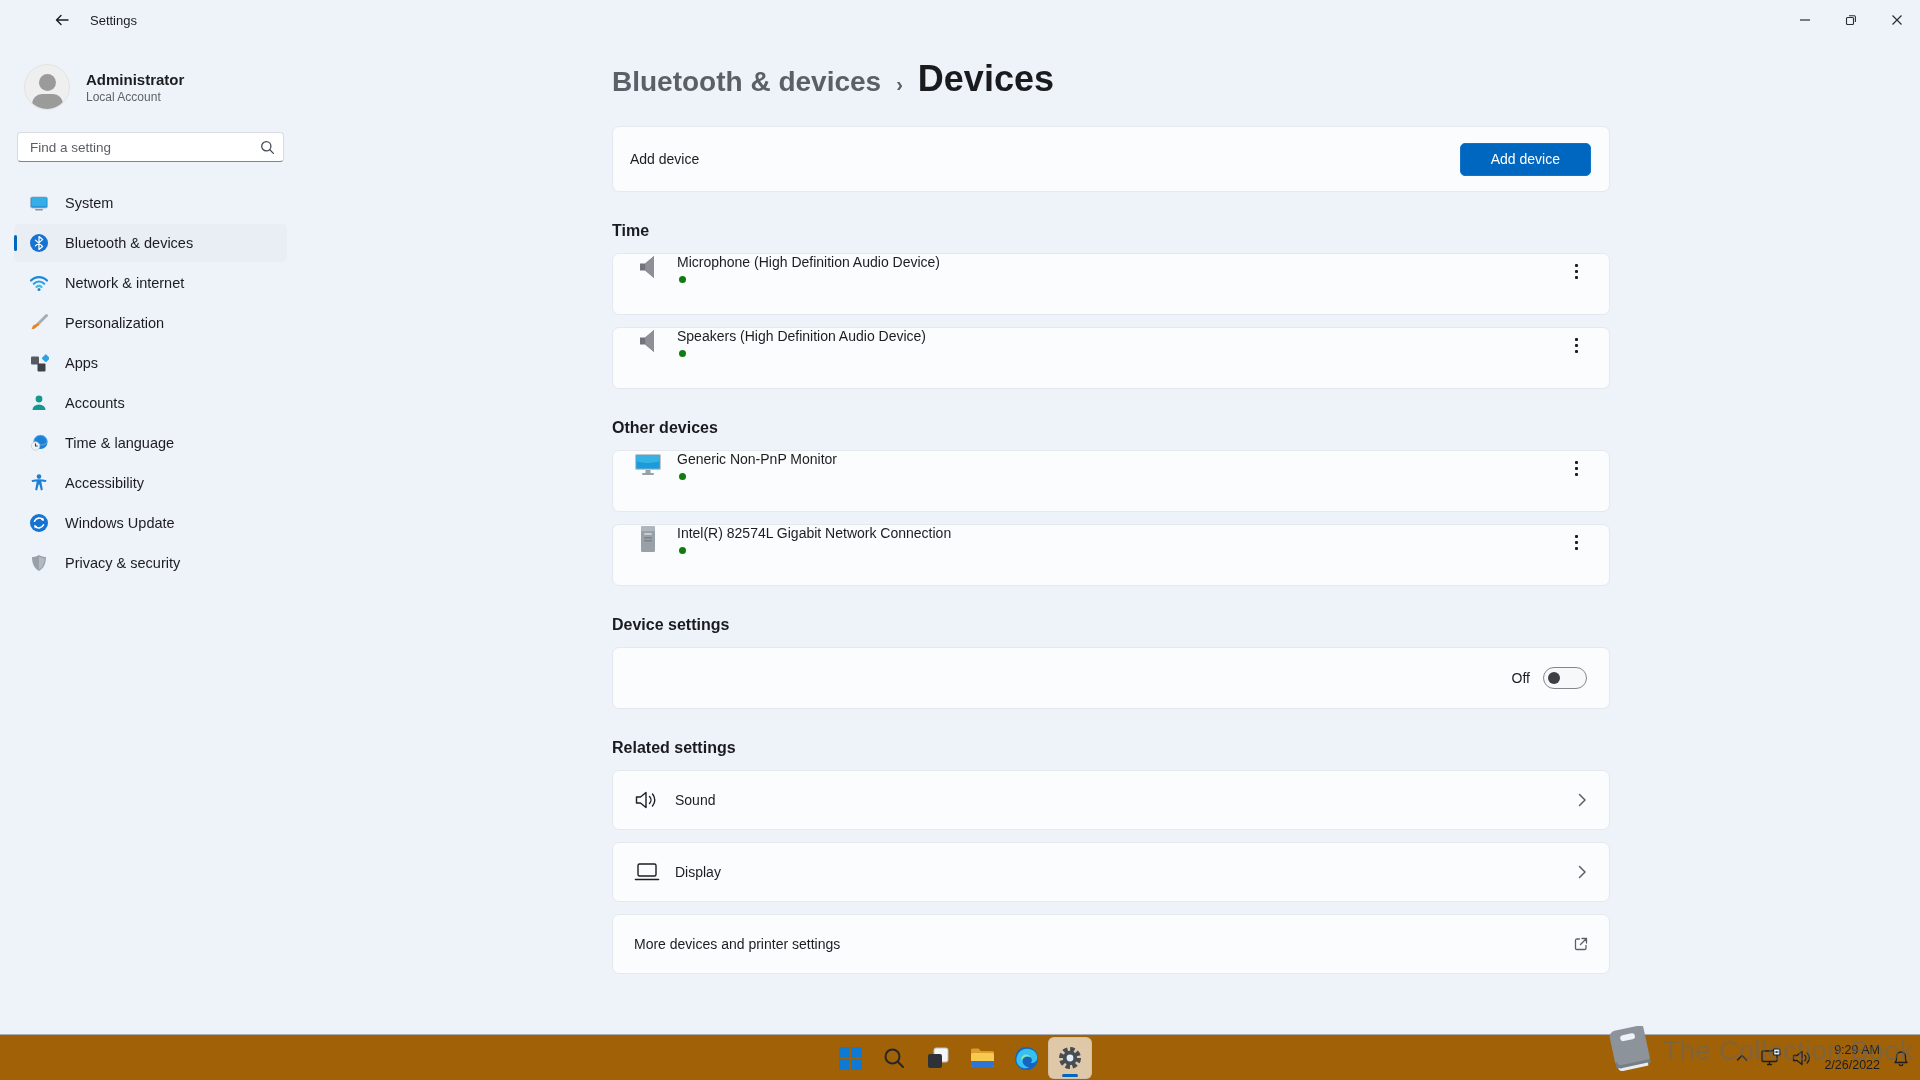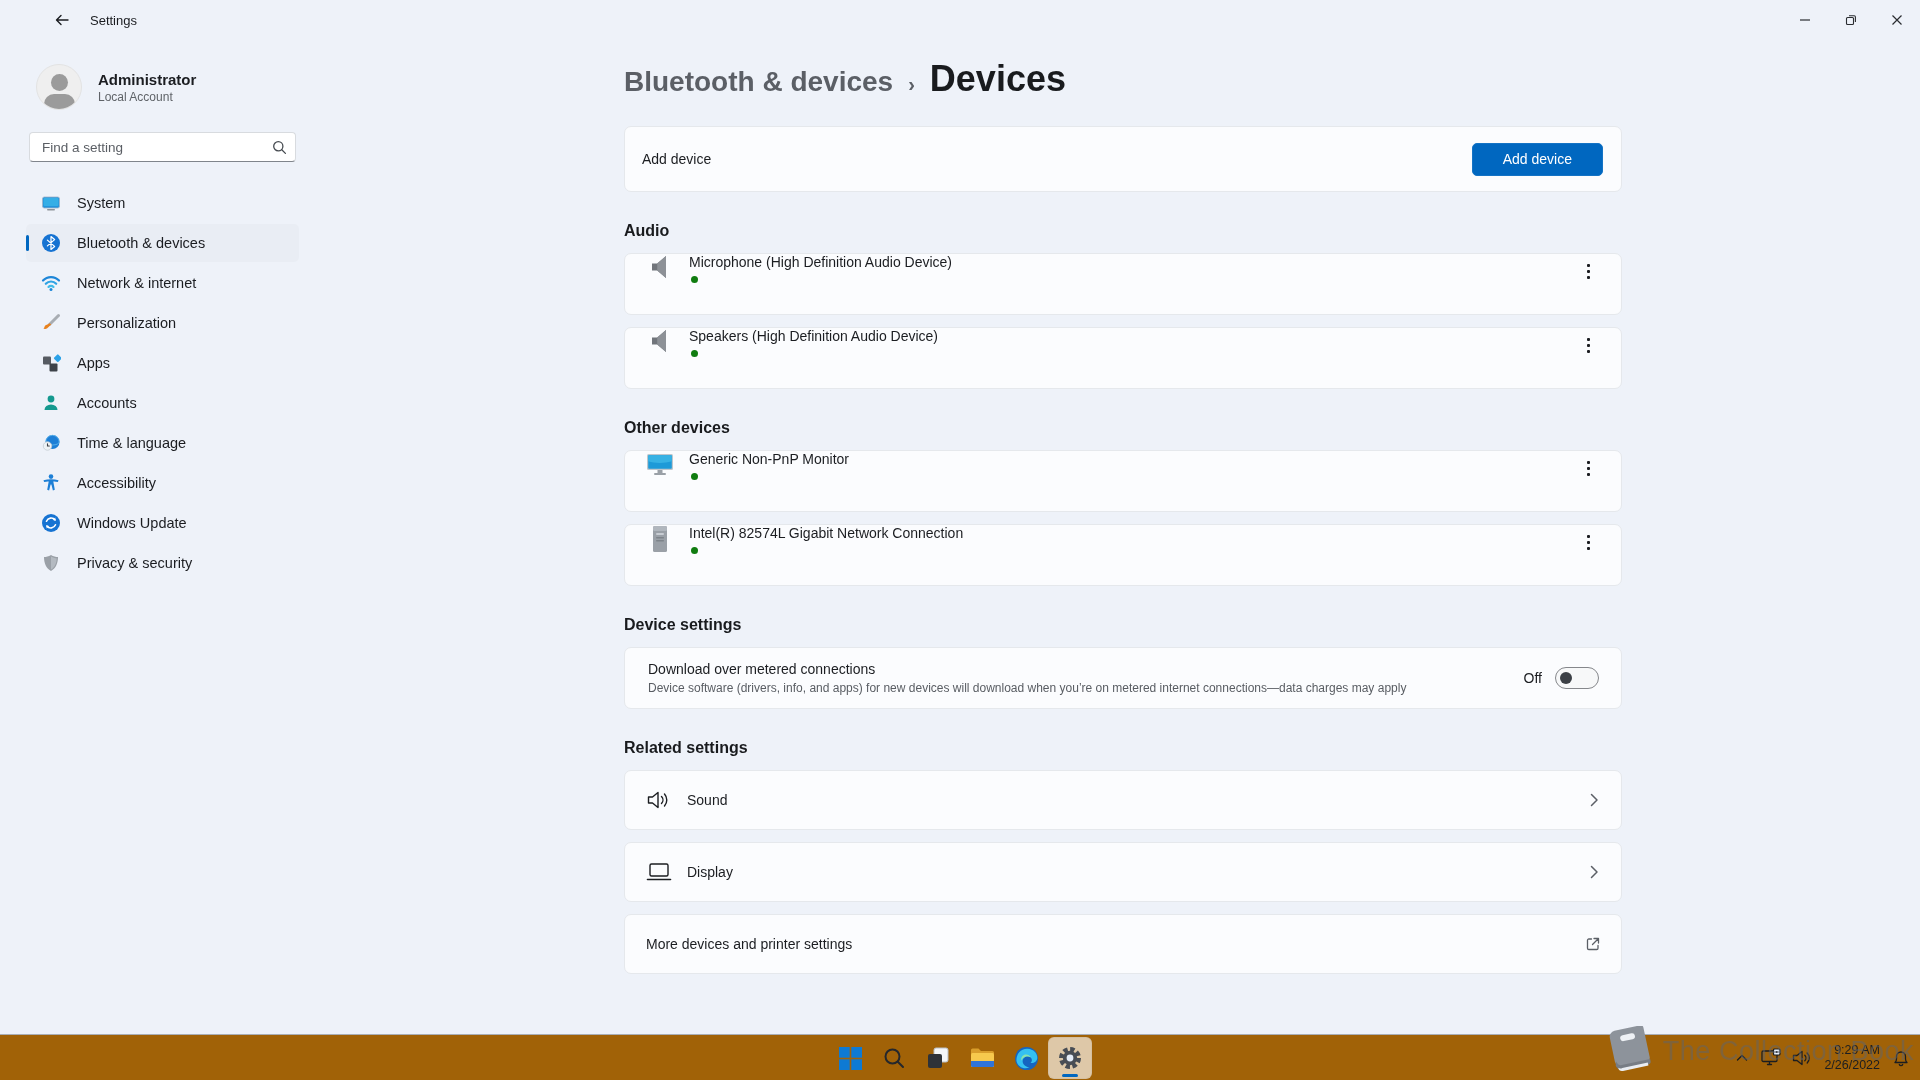--- a/index.html
+++ b/index.html
@@ -15,7 +15,7 @@
   .win-controls { position:absolute; right:0; top:0; height:40px; display:flex; }
   .win-btn { width:46px; height:40px; display:flex; align-items:center; justify-content:center; color:#2a2d31; }
   
-  .app { display:flex; height:994px;padding-left:12px; }
+  .app { display:flex; height:994px; }
   .sidebar { width:300px; flex:0 0 300px; padding-top:14px; }
   .user { display:flex; align-items:center; margin:10px 0 0 24px; }
   .avatar { width:46px; height:46px; border-radius:50%; background:#efefef; position:relative; overflow:hidden; border:1px solid #e3e3e3; }

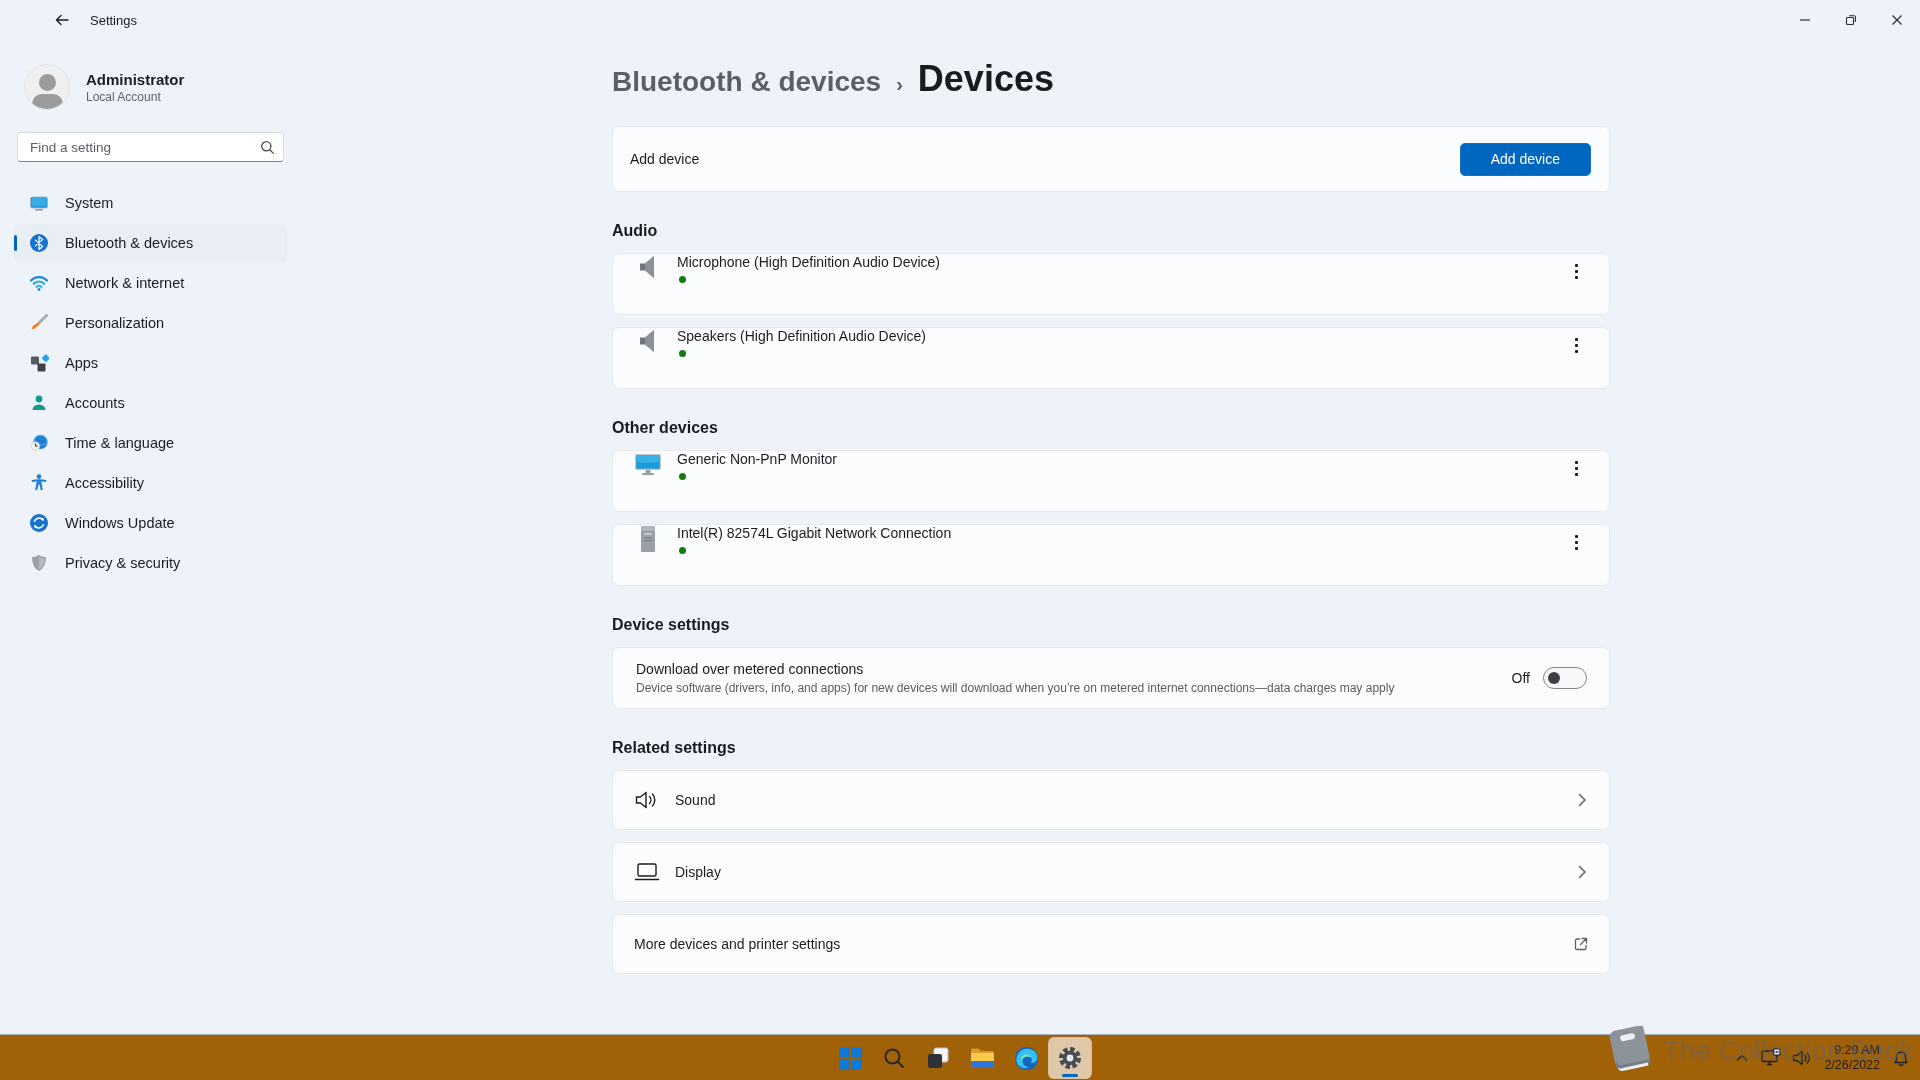--- a/index.html
+++ b/index.html
@@ -253,7 +253,7 @@
         <button class="btn-accent">Add device</button>
       </div>
 
-      <h2 class="sec-h">Audio</h2>
+      <h2 class="sec-h">Time</h2>
 
       <div class="card dev-row">
         <span class="dev-icon">

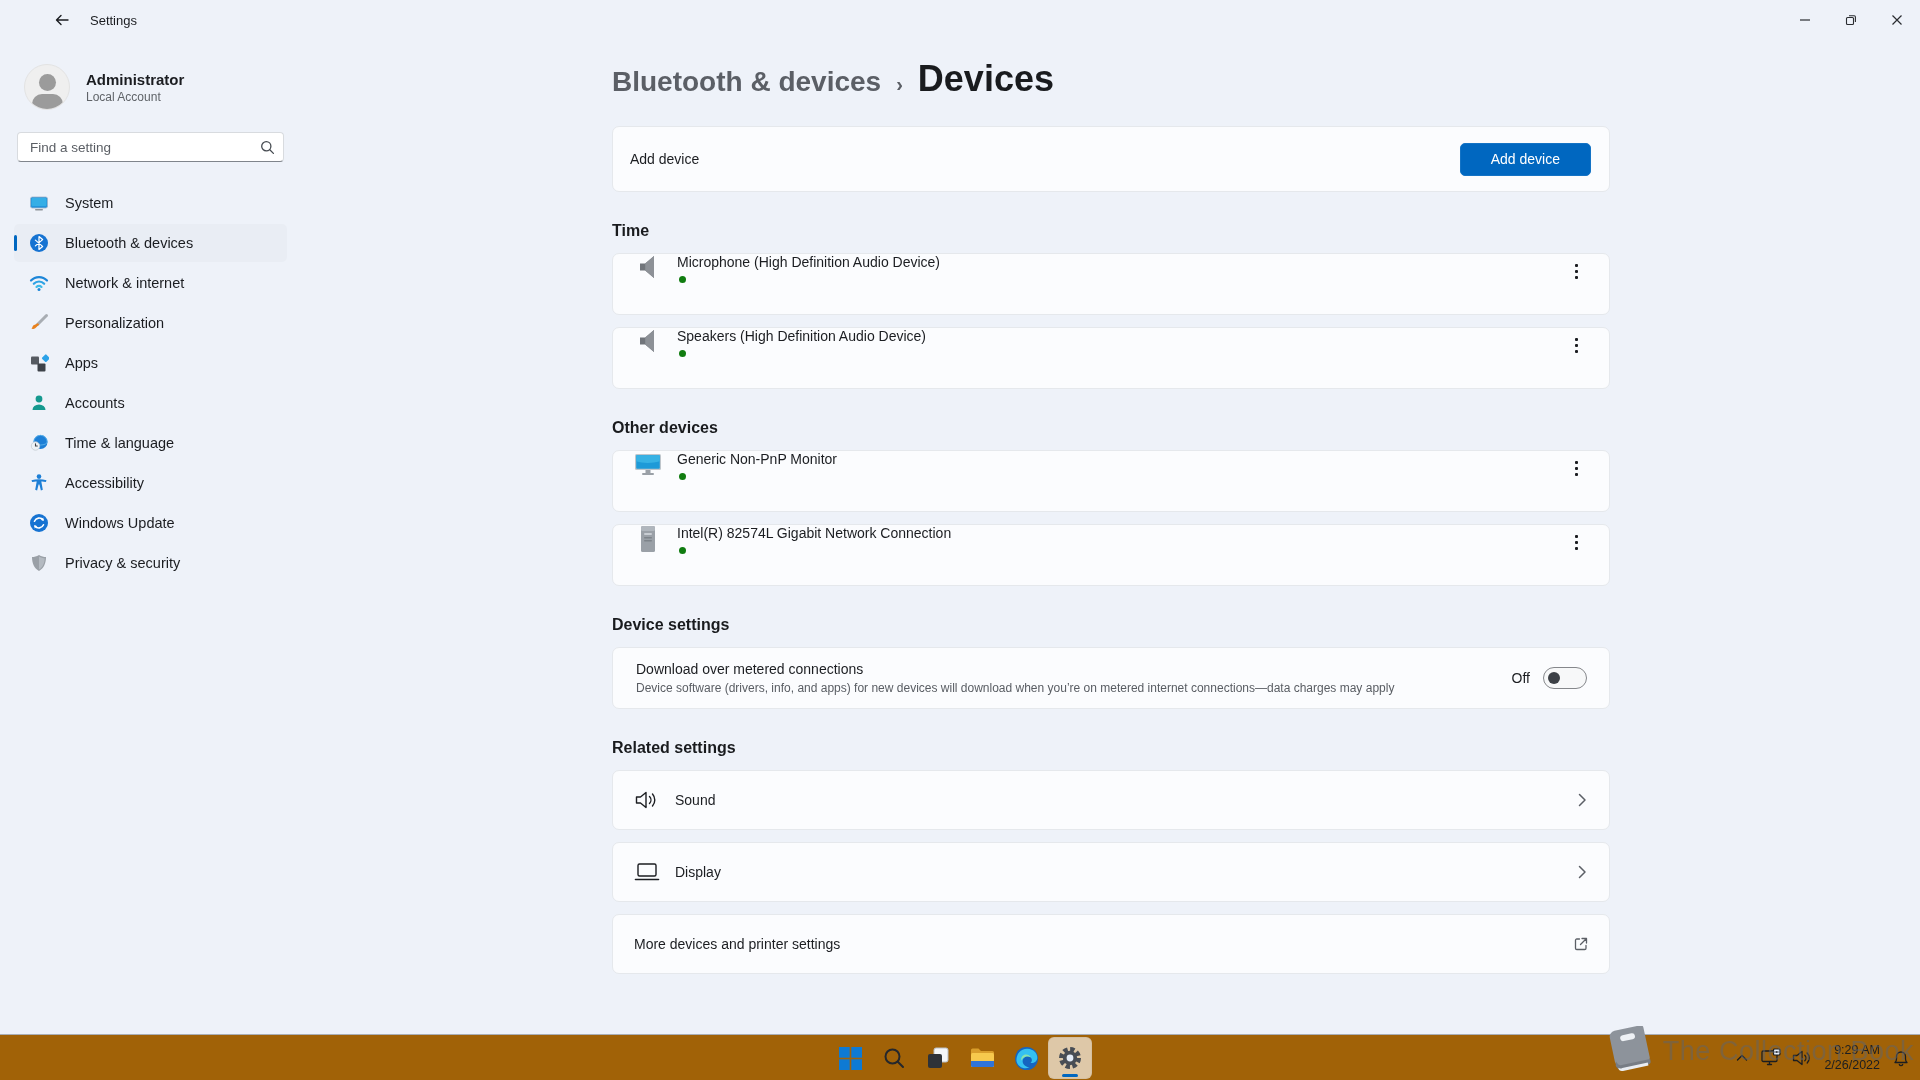--- a/index.html
+++ b/index.html
@@ -338,10 +338,6 @@
       <h2 class="sec-h">Device settings</h2>
 
       <div class="card toggle-row">
-        <div class="toggle-txt">
-          <div class="t1">Download over metered connections</div>
-          <div class="t2">Device software (drivers, info, and apps) for new devices will download when you’re on metered internet connections—data charges may apply</div>
-        </div>
         <span class="toggle-state">Off</span>
         <div class="switch">
             <div class="knob"></div>

